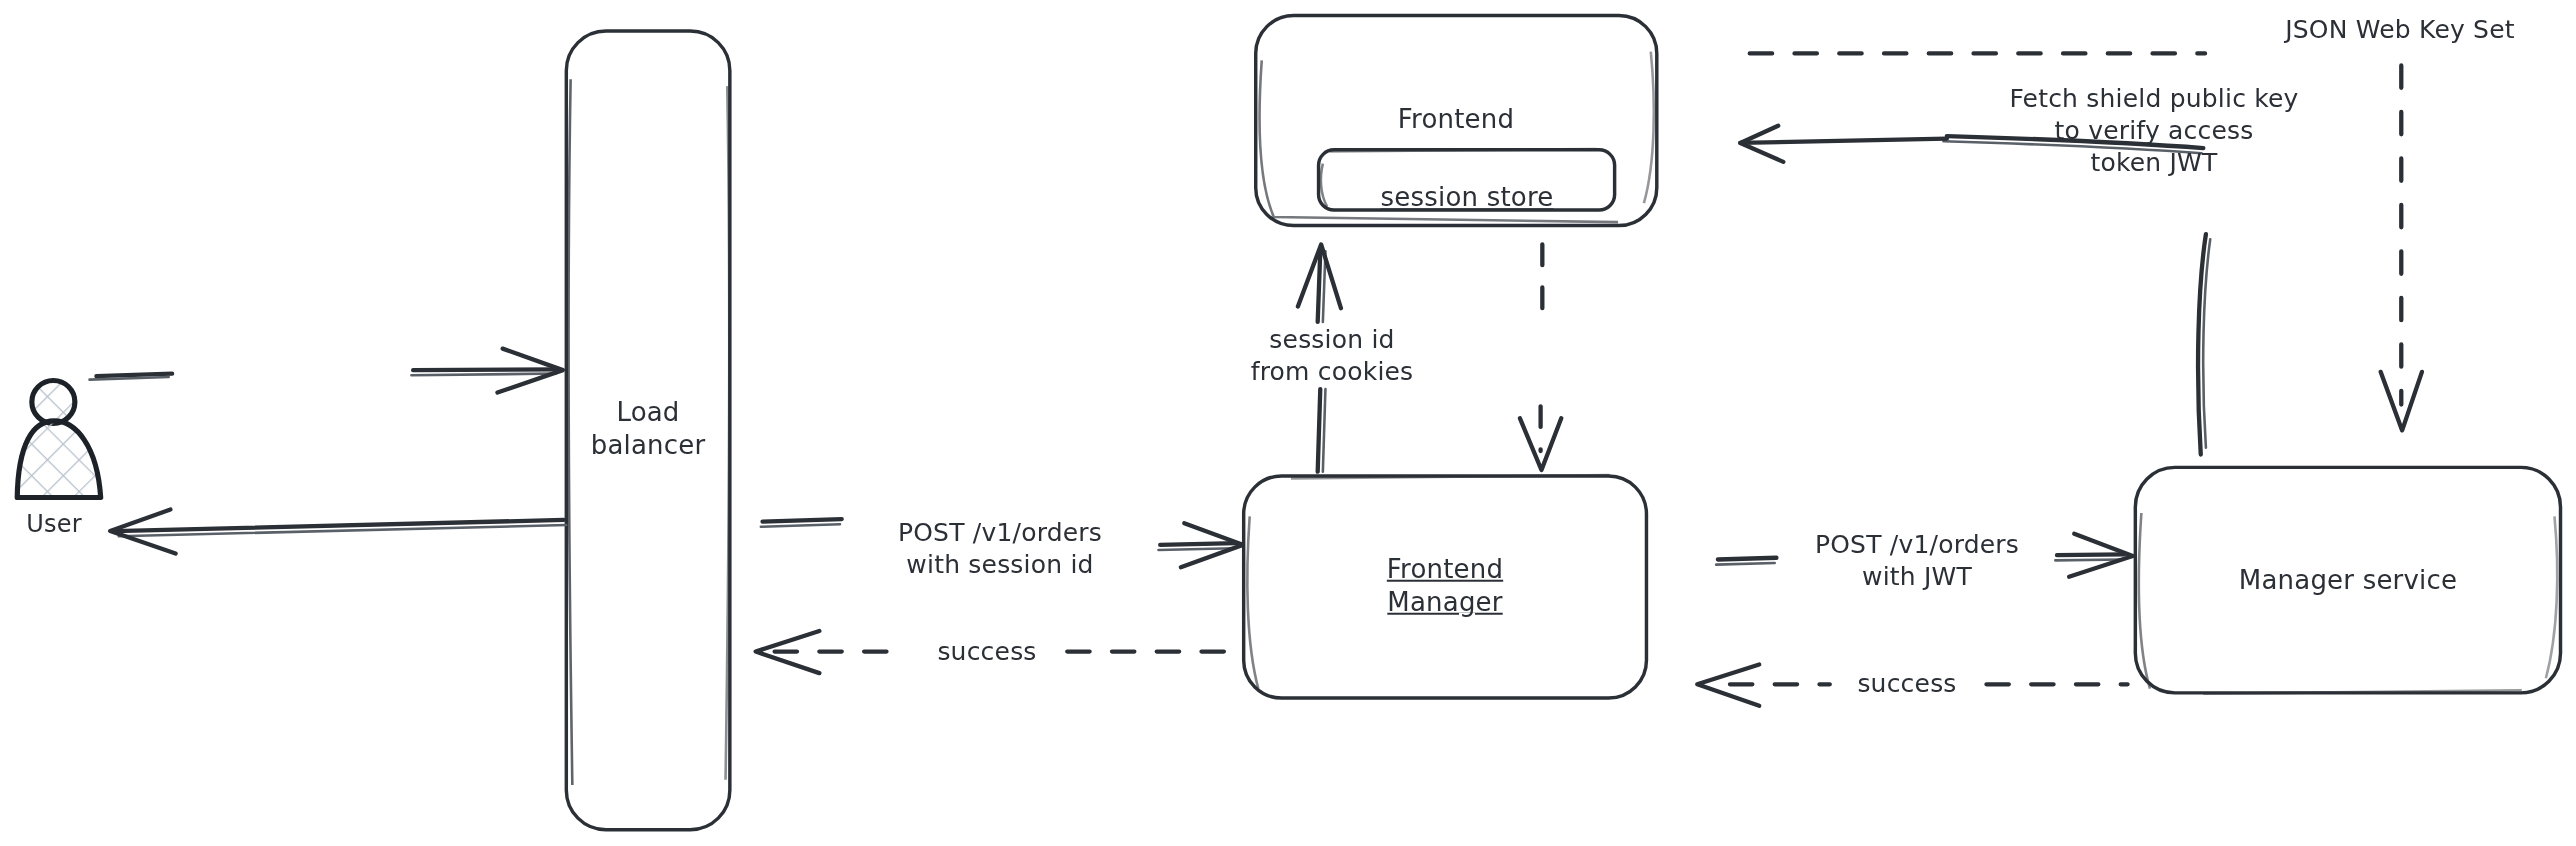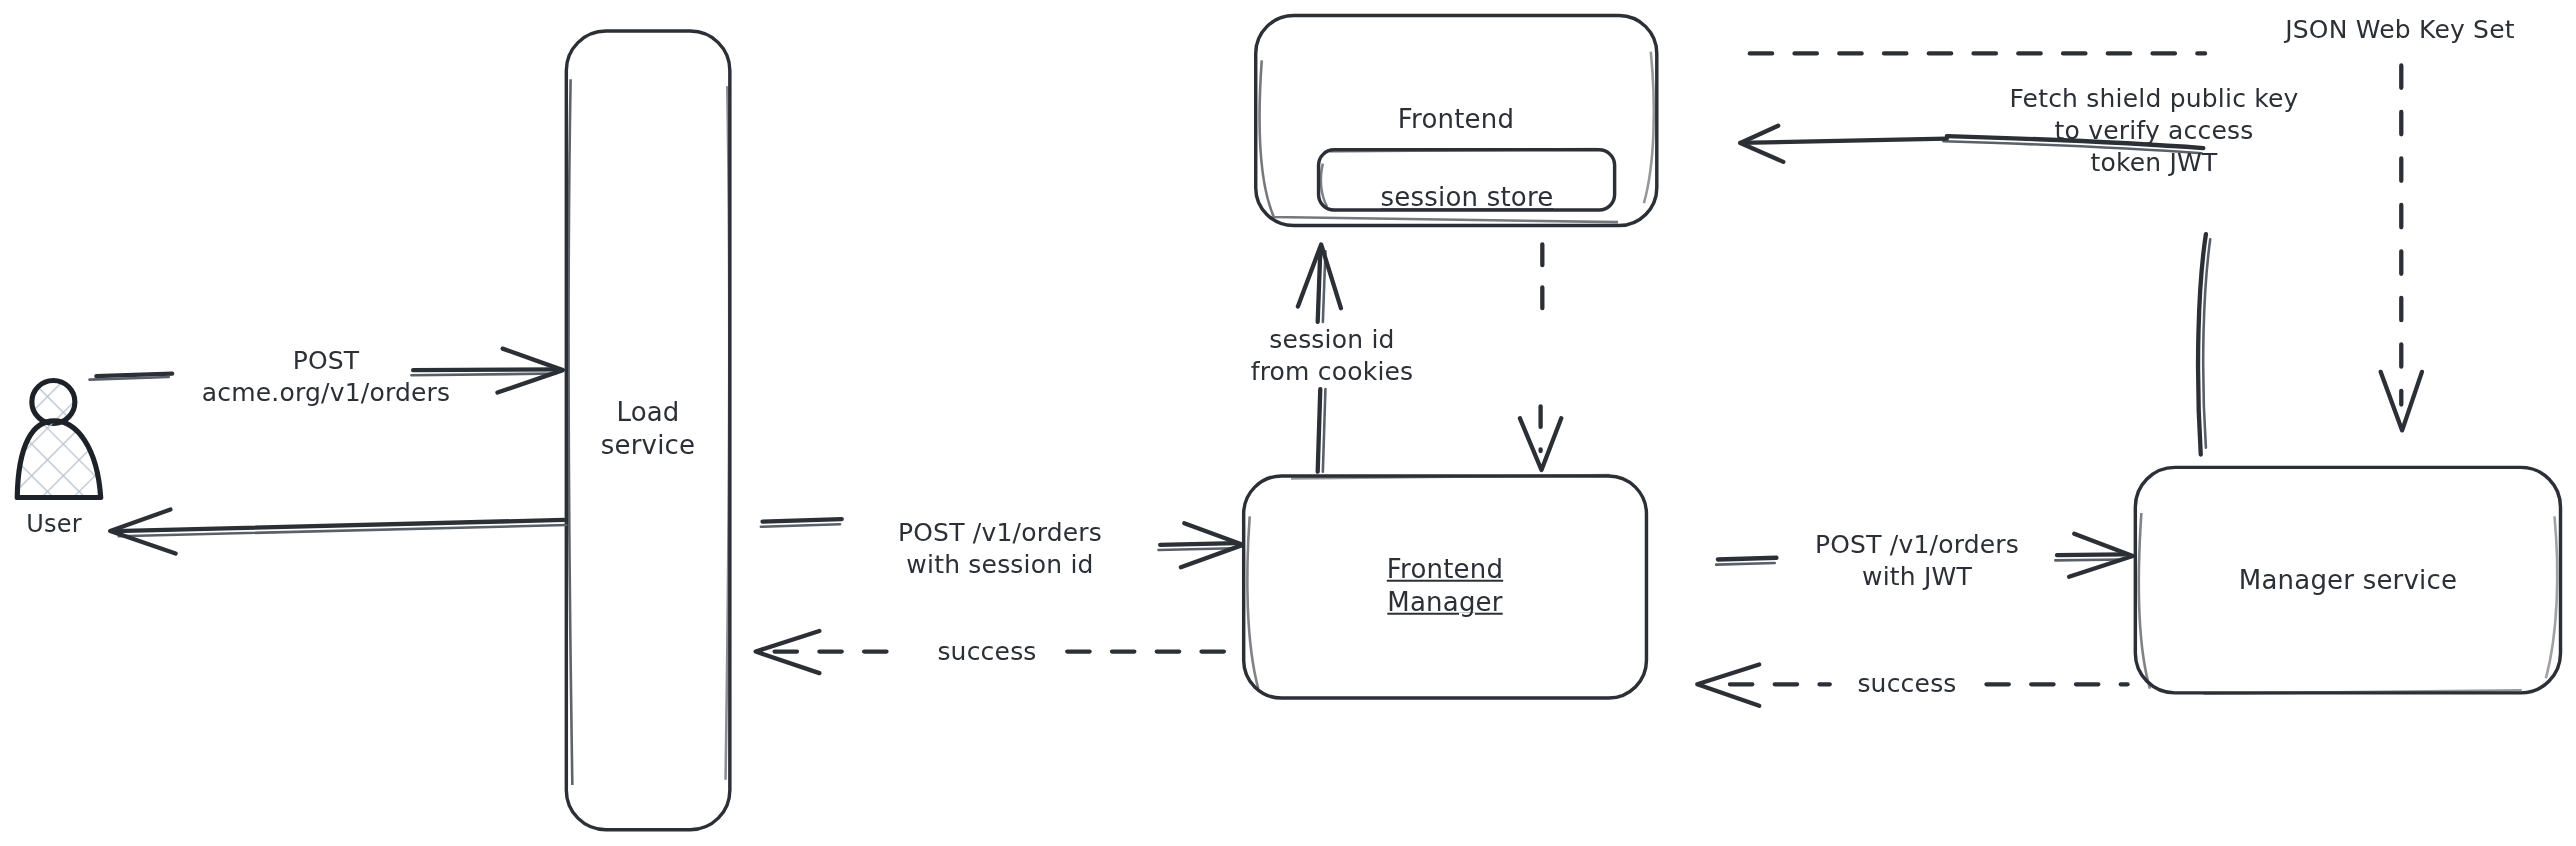--- a/index.html
+++ b/index.html
@@ -177,8 +177,6 @@
 
   <div class="actor-label lbl-box" style="left:54px; top:524px; width:155px;">User</div>
 
-  <div class="edge-label lbl-box" style="left:326px; top:377px; width:413px;">POST
-acme.org/v1/orders</div>
 
   <div class="edge-label lbl-box" style="left:1000px; top:549px; width:396px;">POST /v1/orders
 with session id</div>

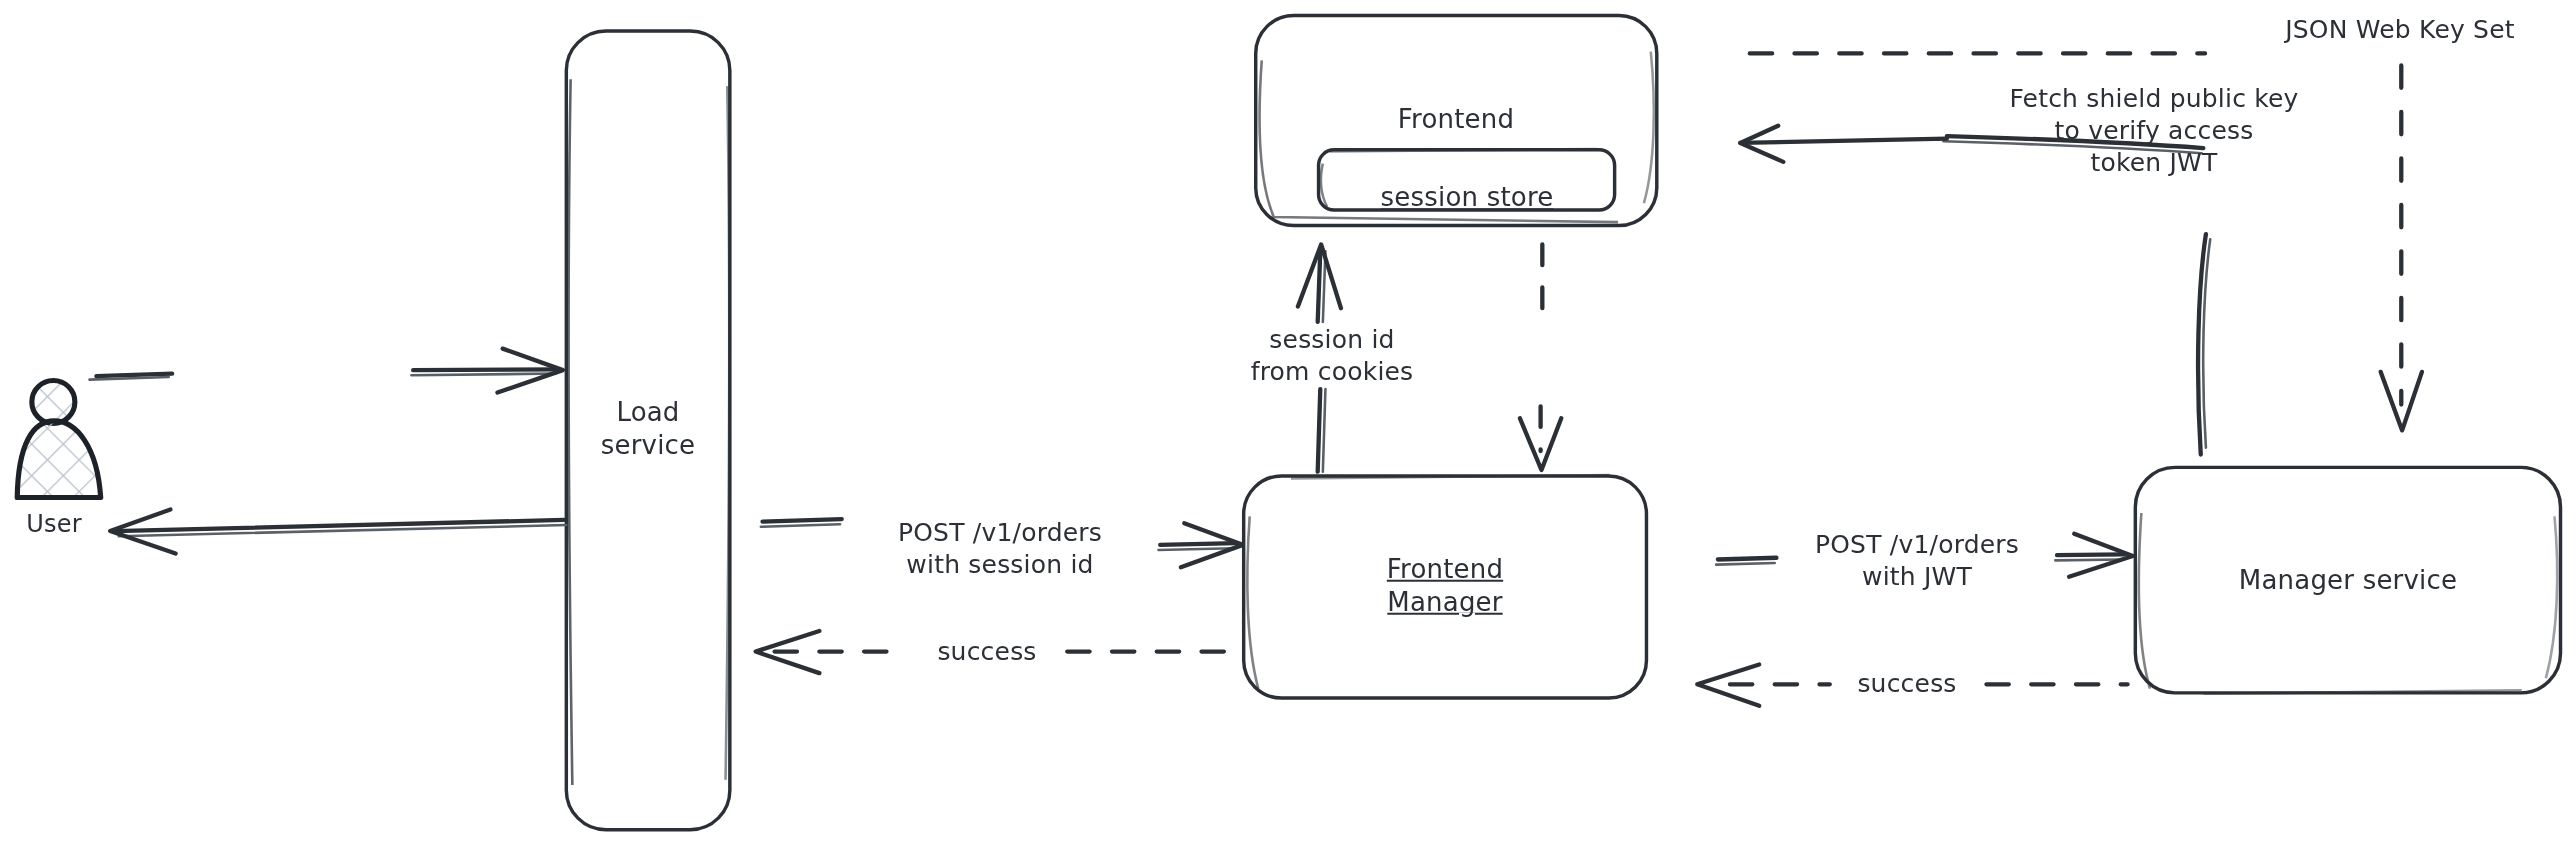--- a/index.html
+++ b/index.html
@@ -164,7 +164,7 @@
   </svg>
 
   <div class="node-label lbl-box" style="left:648px; top:429px; width:172px;">Load
-service</div>
+balancer</div>
 
   <div class="node-label lbl-box" style="left:1456px; top:120px; width:258px;">Frontend</div>
 

